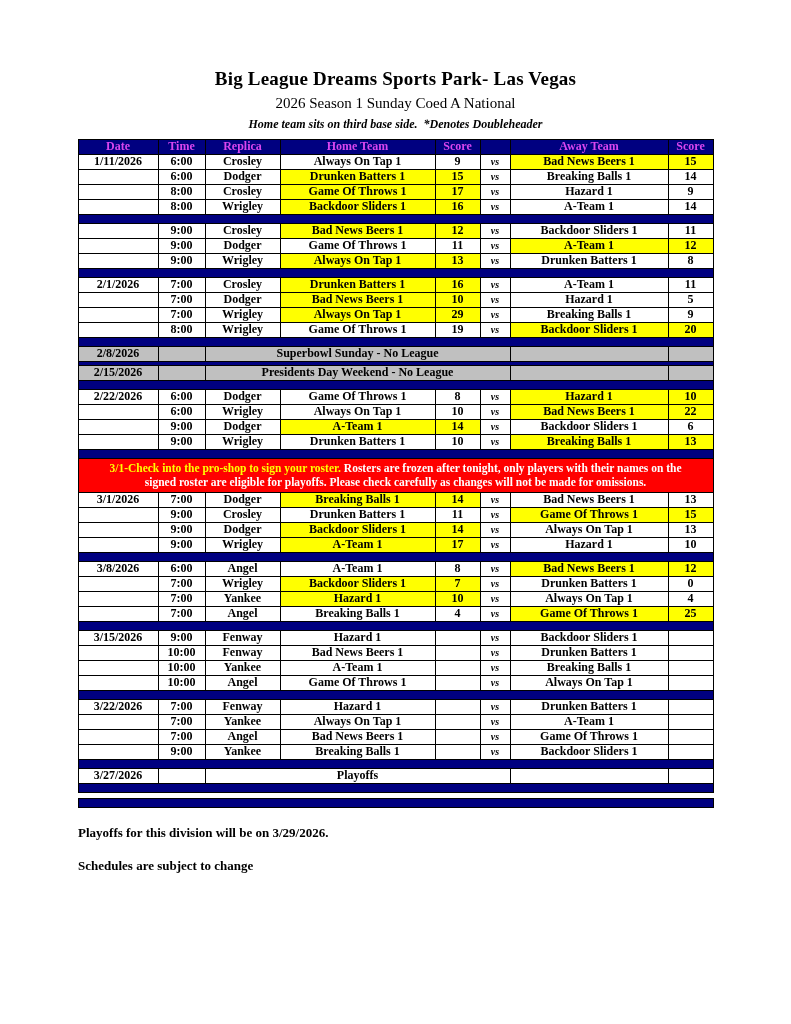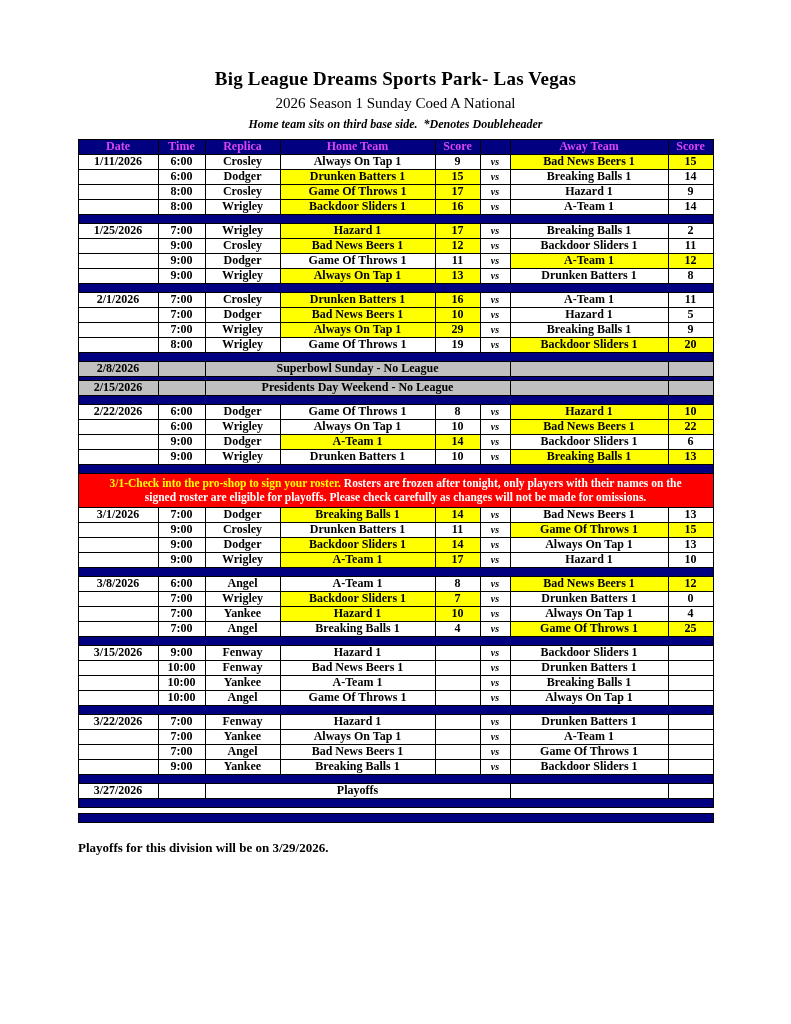--- a/index.html
+++ b/index.html
@@ -112,16 +112,6 @@
           <td class="sep" colspan="8"></td>
         </tr>
         <tr>
-          <td class="date">1/25/2026</td>
-          <td>7:00</td>
-          <td>Wrigley</td>
-          <td class="hl">Hazard 1</td>
-          <td class="hl">17</td>
-          <td class="vs">vs</td>
-          <td>Breaking Balls 1</td>
-          <td>2</td>
-        </tr>
-        <tr>
           <td class="date"></td>
           <td>9:00</td>
           <td>Crosley</td>

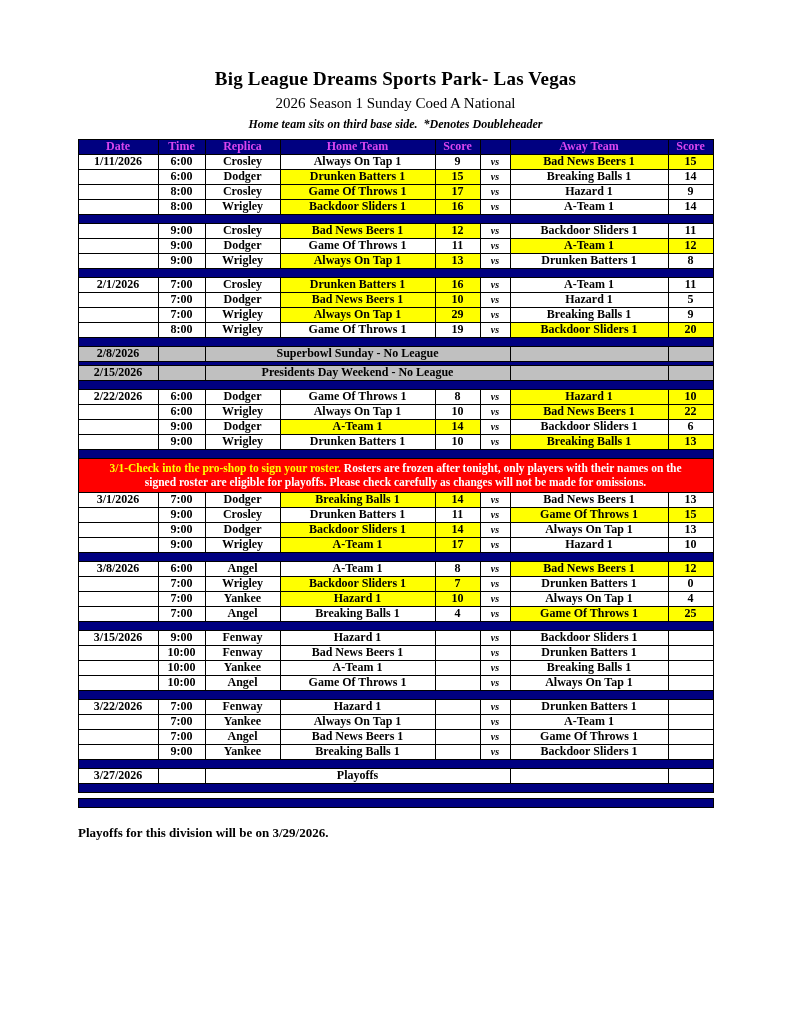--- a/index.html
+++ b/index.html
@@ -446,6 +446,7 @@
 
   <div class="footer">
     <div class="fline">Playoffs for this division will be on 3/29/2026.</div>
+    <div class="fline">Schedules are subject to change</div>
   </div>
 </div>
 

